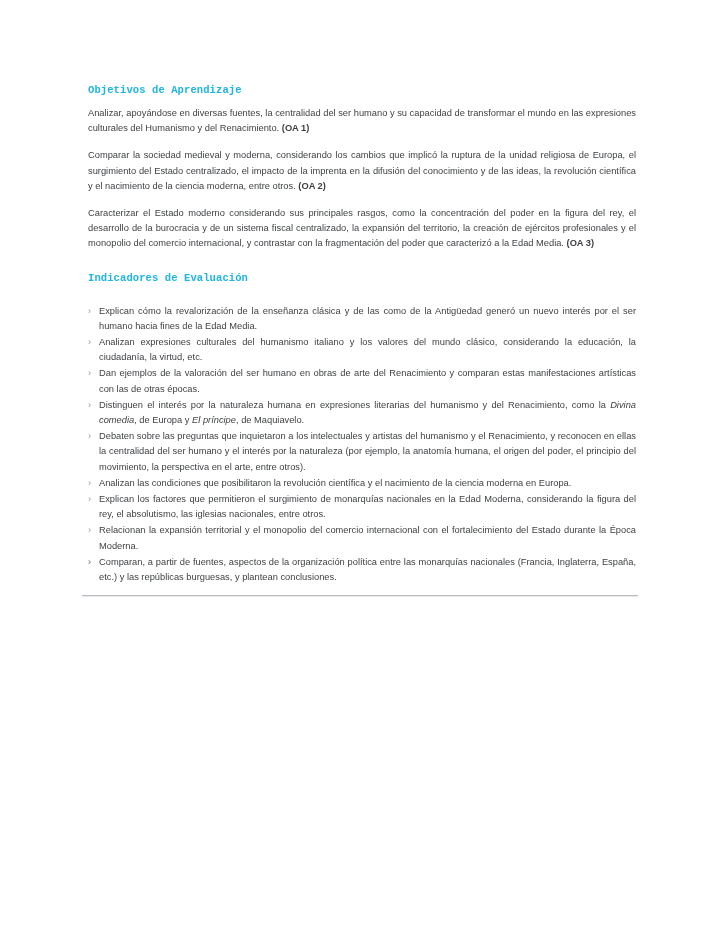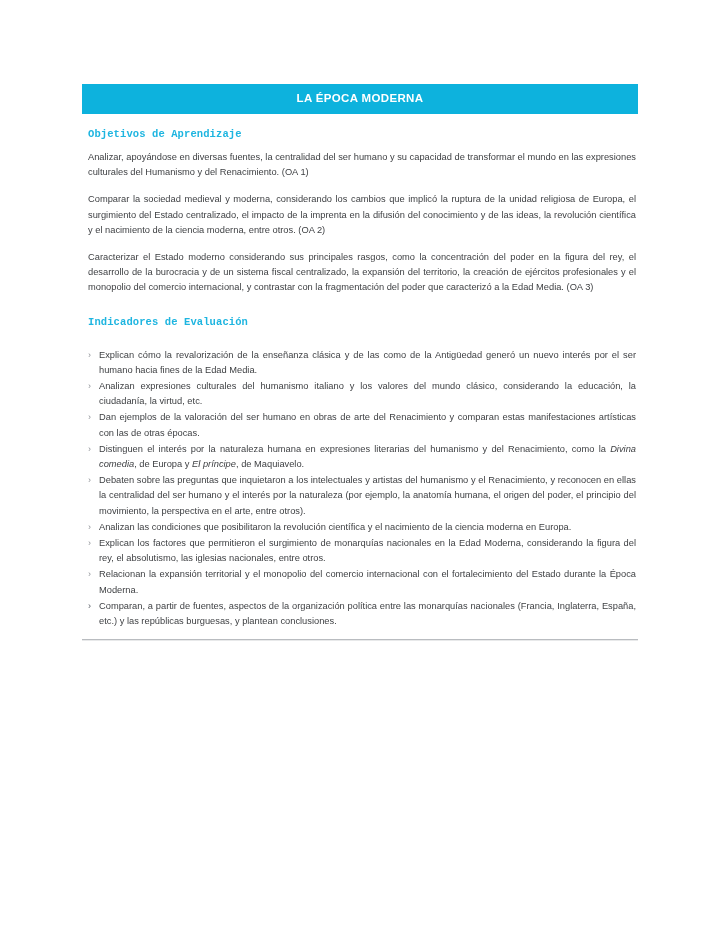--- a/index.html
+++ b/index.html
@@ -126,9 +126,6 @@
 <div class="page">
   <div class="content">
 
-    <div class="title-band">
-      <span class="title-band-text">LA ÉPOCA MODERNA</span>
-    </div>
 
     <h2 class="section-heading">Objetivos de Aprendizaje</h2>
 

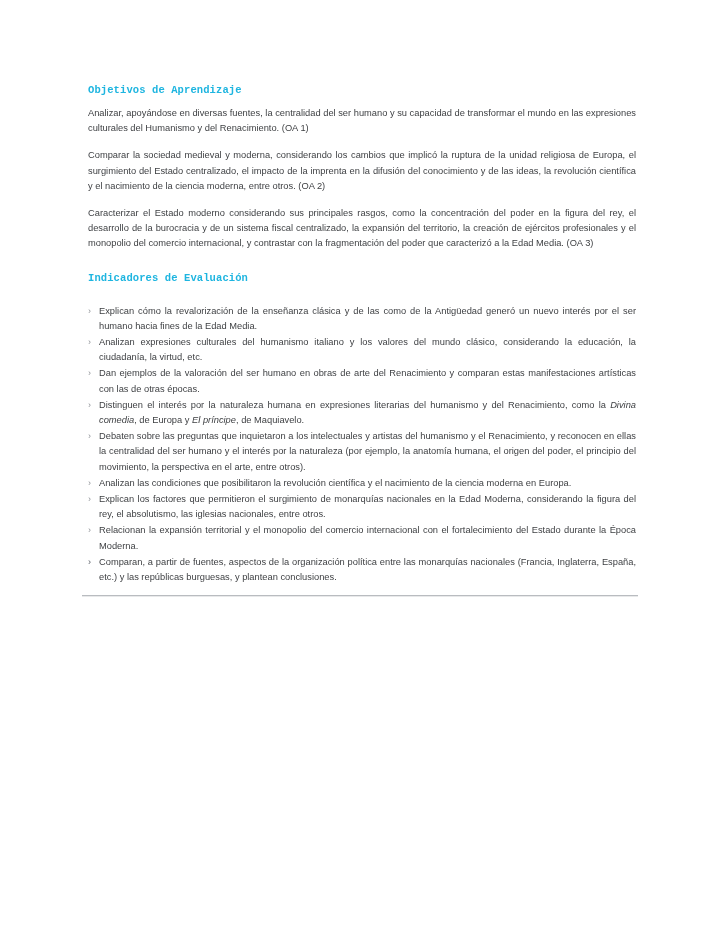--- a/index.html
+++ b/index.html
@@ -78,7 +78,7 @@
     margin-bottom: 0;
   }
   .oa-code {
-    font-weight: normal;
+    font-weight: bold;
     white-space: nowrap;
     margin-top: 8px;
   }

